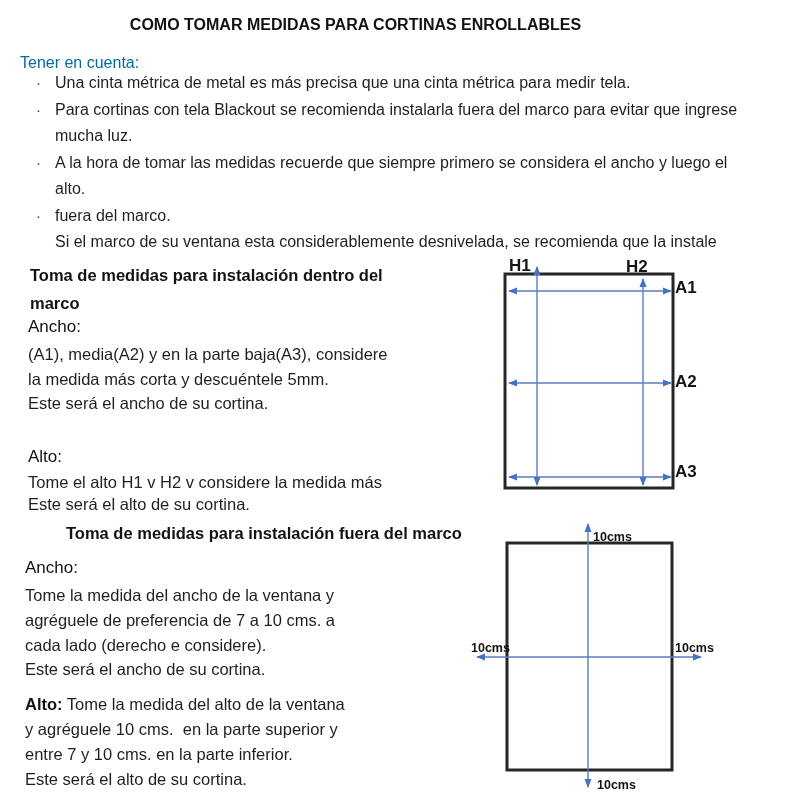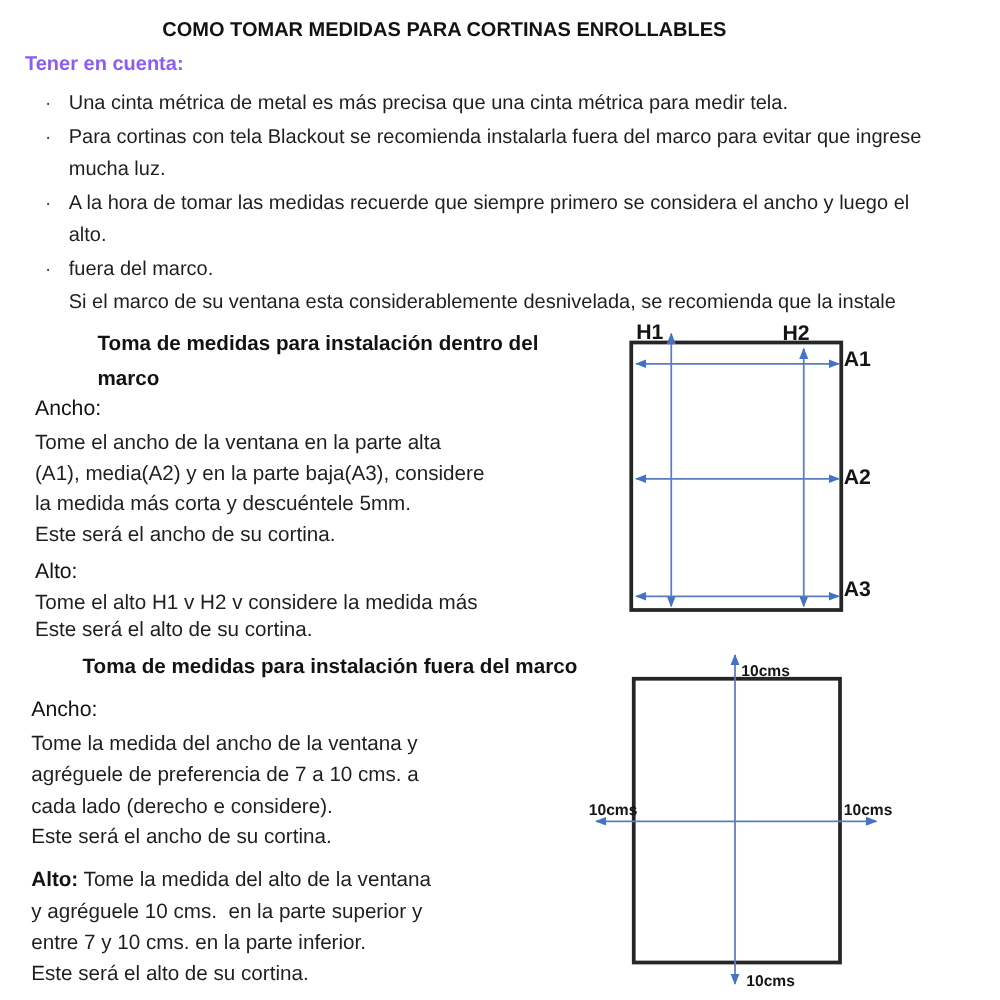--- a/index.html
+++ b/index.html
@@ -17,8 +17,8 @@
     font-size: 16px; font-weight: bold; color: #121212;
   }
   .tener {
-    top: 43px; left: 20px;
-    font-size: 16px; font-weight: bold; color: #8b5cf6;
+    top: 54px; left: 20px;
+    font-size: 16px; font-weight: normal; color: #0369a1;
   }
   .bullets {
     top: 70px; left: 36px; width: 726px;

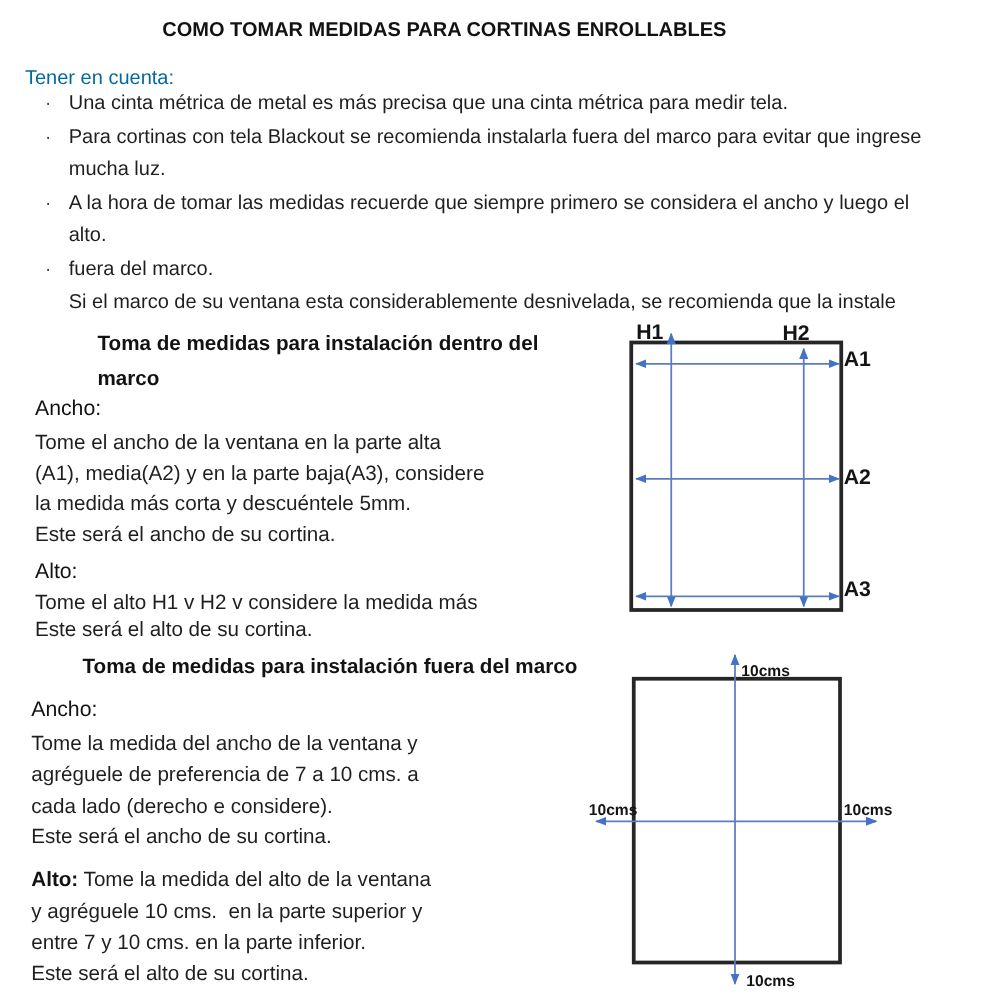--- a/index.html
+++ b/index.html
@@ -36,7 +36,7 @@
     font-size: 16.5px; font-weight: bold; color: #121212;
     line-height: 28px;
   }
-  .sec1-heading { top: 261px; left: 30px; margin-left: 48px; }
+  .sec1-heading { top: 261px; left: 30px; }
   .sec2-heading { top: 519px; left: 22px; margin-left: 44px; }
 
   .sub-label { font-size: 17px; font-weight: normal; color: #121212; }

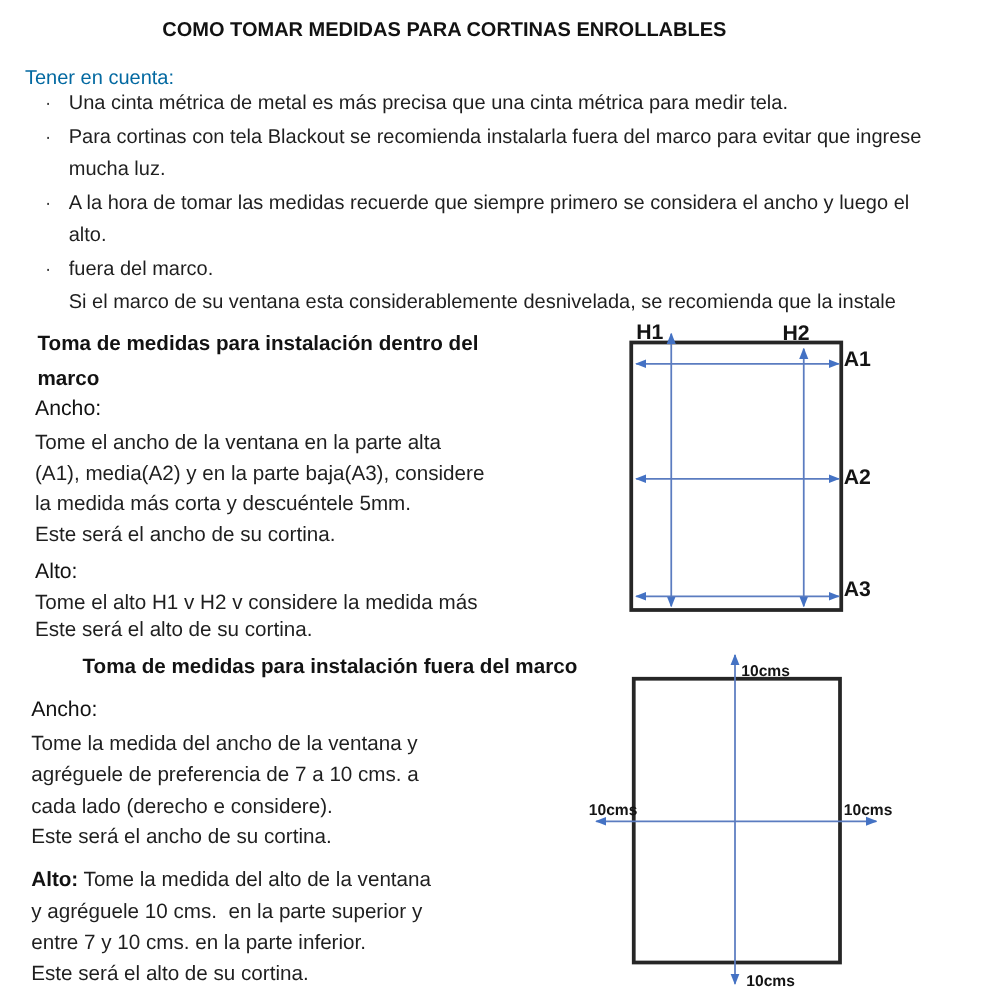--- a/index.html
+++ b/index.html
@@ -108,7 +108,6 @@
 
 <div class="abs sub-label sec1-ancho-label">Ancho:</div>
 <div class="abs para sec1-ancho">
-  <div class="line">Tome el ancho de la ventana en la parte alta</div>
   <div class="line">(A1), media(A2) y en la parte baja(A3), considere</div>
   <div class="line">la medida más corta y descuéntele 5mm.</div>
   <div class="line">Este será el ancho de su cortina.</div>

